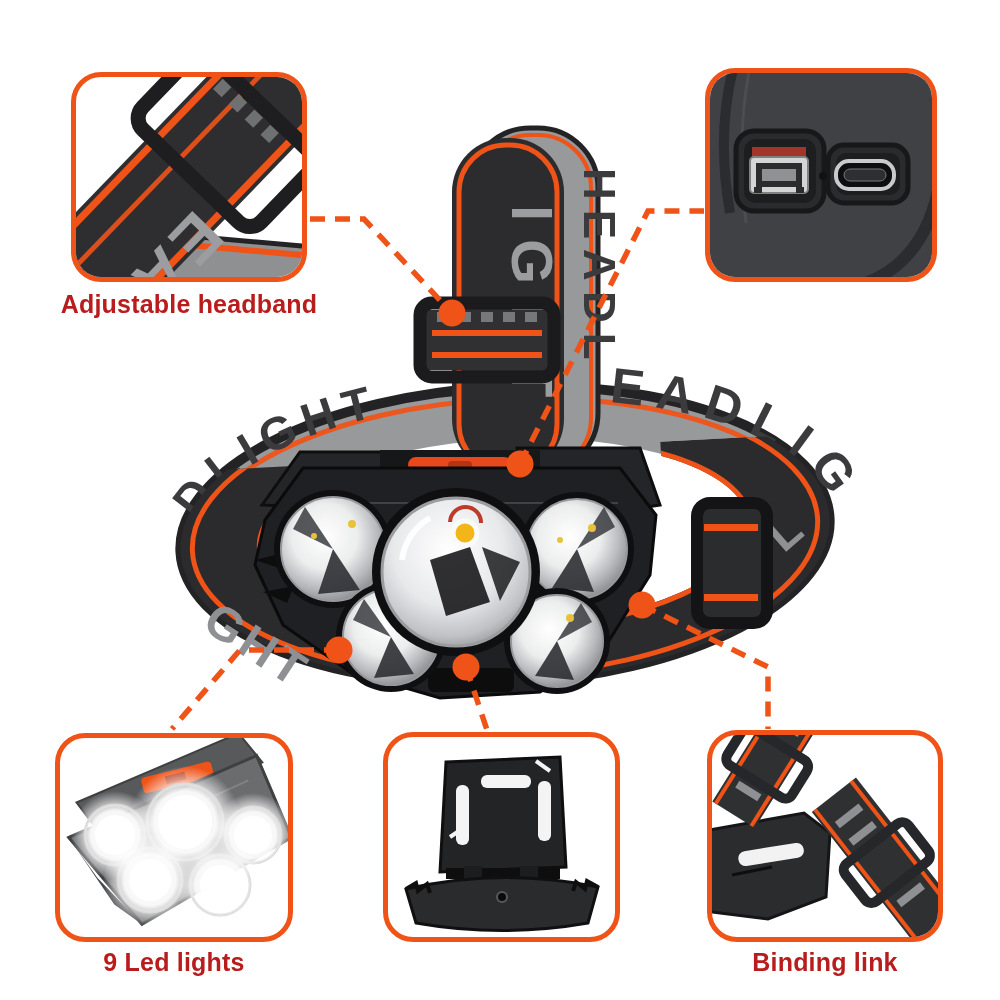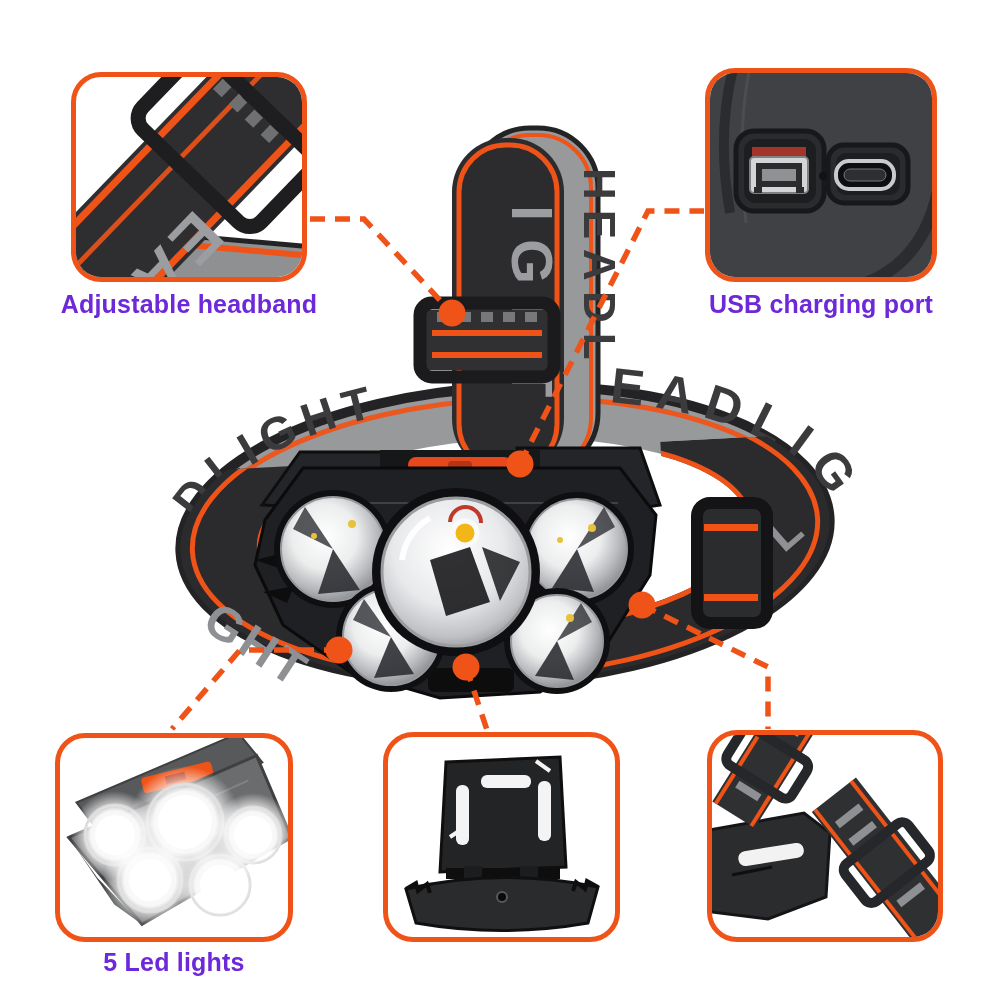--- a/index.html
+++ b/index.html
@@ -10,7 +10,7 @@
                 background:#ffffff;overflow:hidden;}
   .callout-card svg{display:block;width:100%;height:100%;}
   .callout-label{position:absolute;width:320px;text-align:center;font-weight:700;font-size:25px;
-                 color:#6d28d9;letter-spacing:0.2px;white-space:nowrap;}
+                 color:#b91c1c;letter-spacing:0.2px;white-space:nowrap;}
   .svgtxt{font-family:"Liberation Sans", sans-serif;font-weight:bold;}
   #card1{left:71px;top:72px;width:236px;height:210px;}
   #card2{left:705px;top:68px;width:232px;height:214px;}

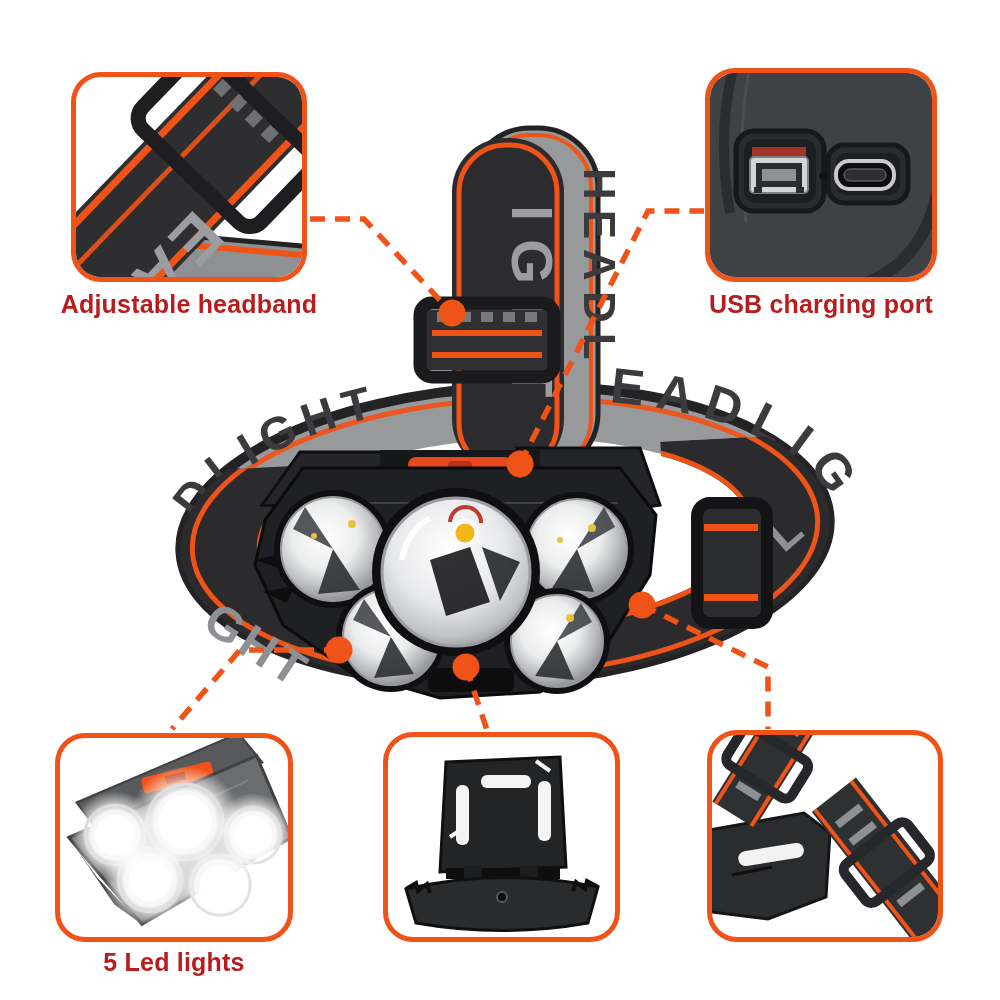--- a/index.html
+++ b/index.html
@@ -308,7 +308,6 @@
   </div>
 
   <div class="callout-label" id="label1">Adjustable headband</div>
-  <div class="callout-label" id="label2">USB charging port</div>
   <div class="callout-label" id="label3">5 Led lights</div>
 
 </div>

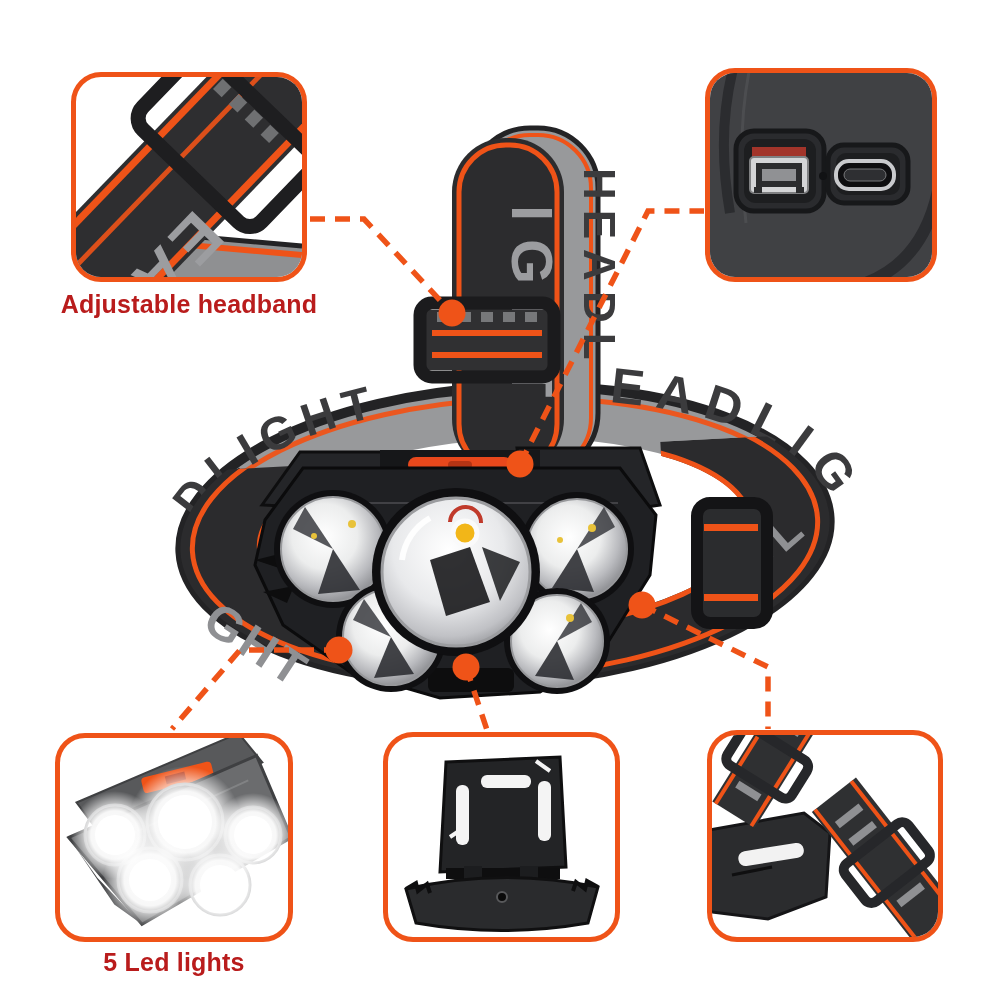--- a/index.html
+++ b/index.html
@@ -308,7 +308,7 @@
   </div>
 
   <div class="callout-label" id="label1">Adjustable headband</div>
-  <div class="callout-label" id="label3">5 Led lights</div>
+  <div class="callout-label" id="label3">9 Led lights</div>
 
 </div>
 

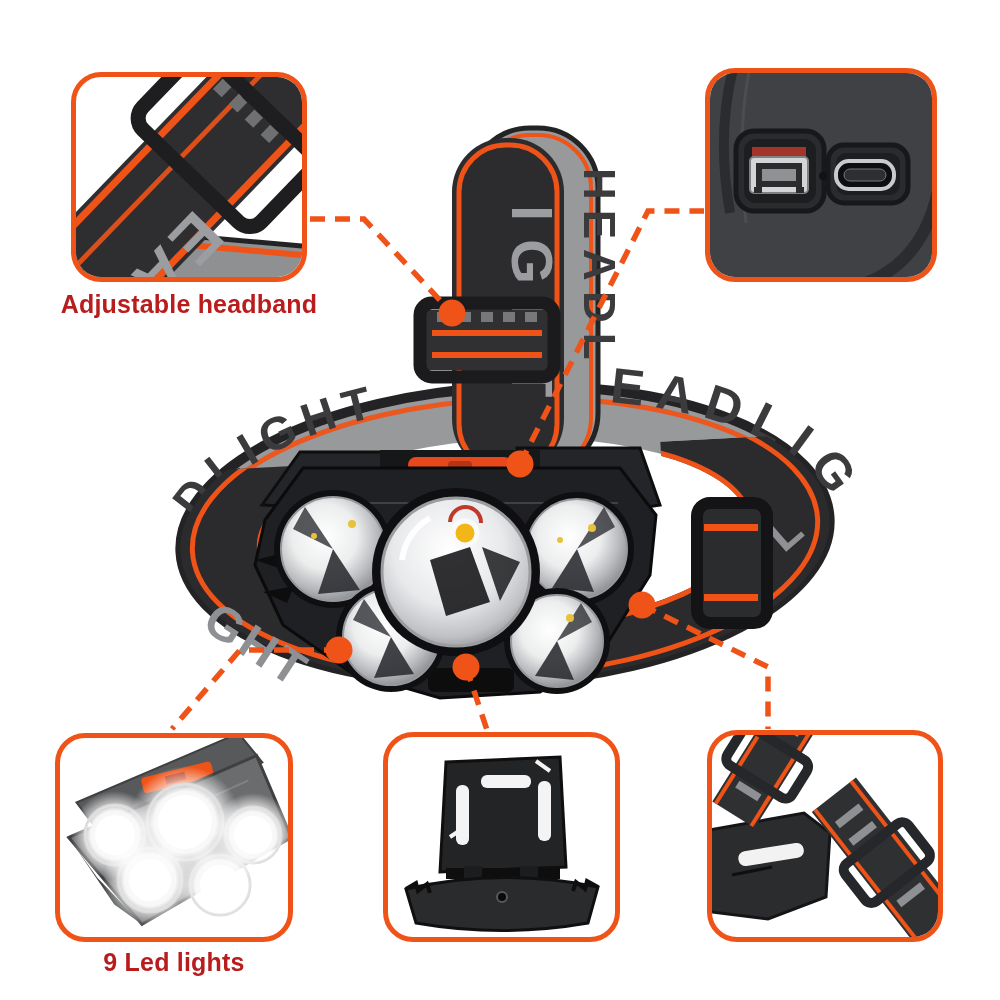--- a/index.html
+++ b/index.html
@@ -309,6 +309,7 @@
 
   <div class="callout-label" id="label1">Adjustable headband</div>
   <div class="callout-label" id="label3">9 Led lights</div>
+  <div class="callout-label" id="label5">Binding link</div>
 
 </div>
 

